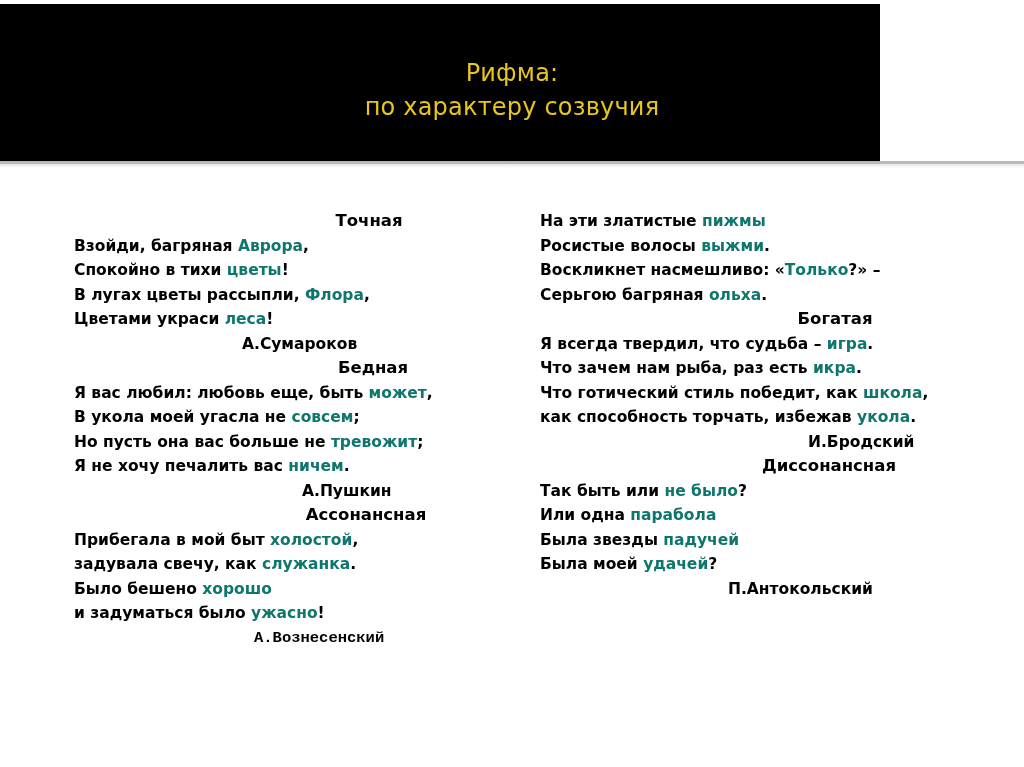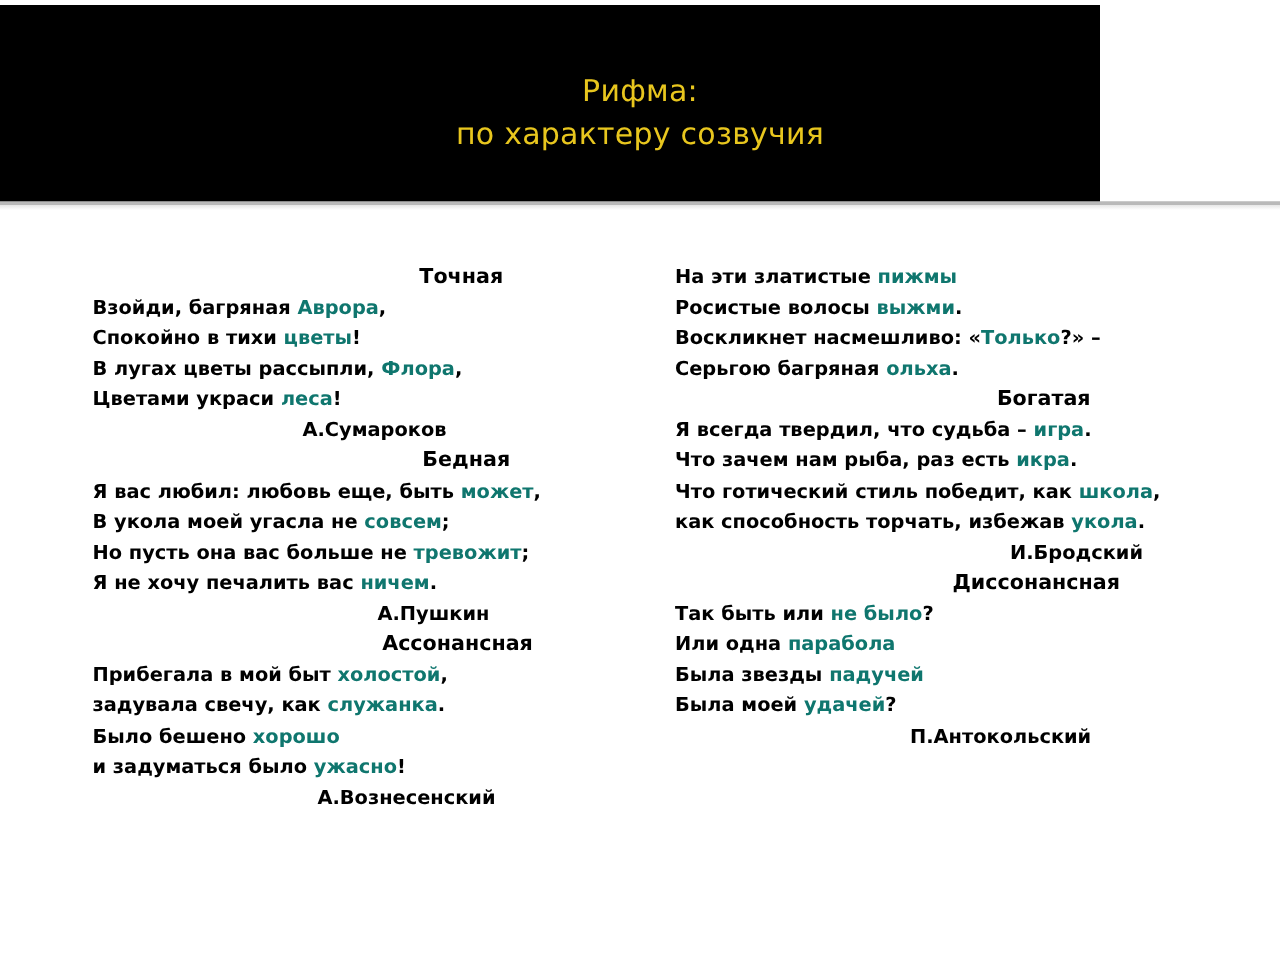--- a/index.html
+++ b/index.html
@@ -78,7 +78,7 @@
     <div class="line"><span>задувала свечу, как </span><span class="rhyme">служанка</span><span>.</span></div>
     <div class="line"><span>Было бешено </span><span class="rhyme">хорошо</span><span></span></div>
     <div class="line"><span>и задуматься было </span><span class="rhyme">ужасно</span><span>!</span></div>
-    <div class="author" style="padding-left:180px;">А.Вознесенский</div>
+    <div class="author" style="padding-left:180px;font-family:Liberation Mono, monospace;">А.Вознесенский</div>
   </div>
 </div>
 

